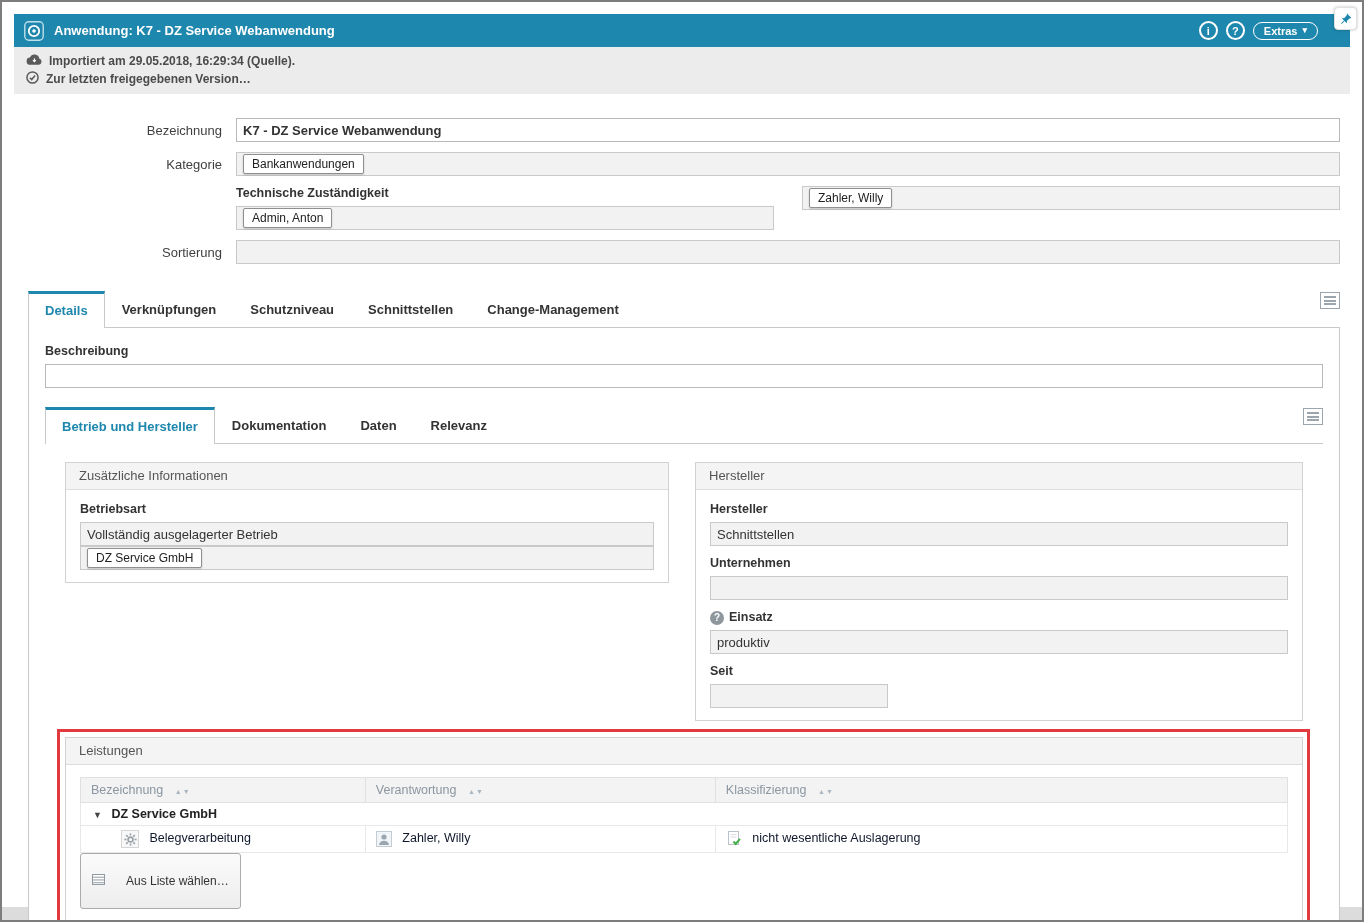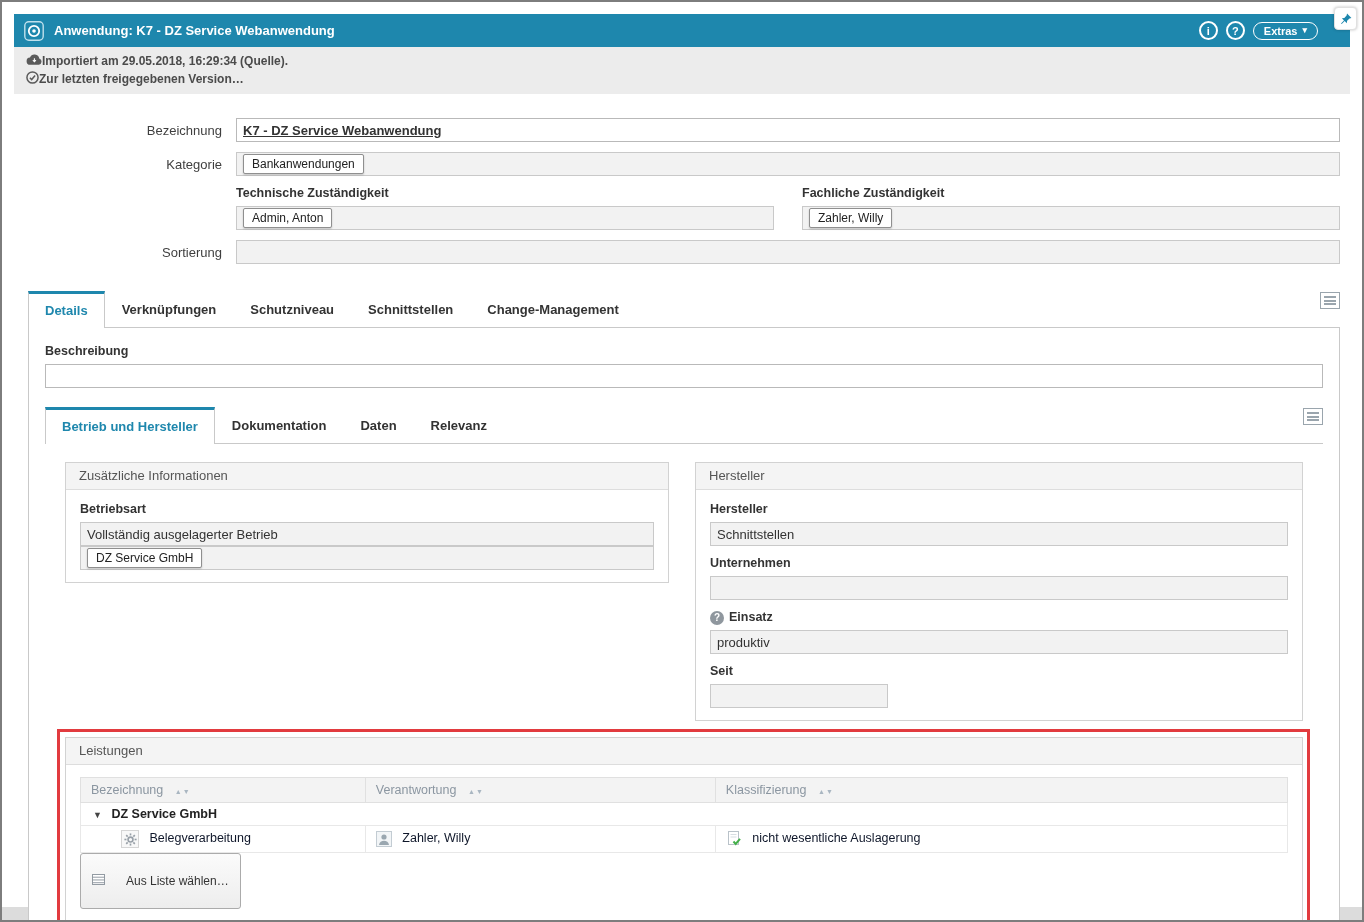--- a/index.html
+++ b/index.html
@@ -29,7 +29,7 @@
 
   
   .infobar{background:#ececec;padding:6px 12px 7px;display:flex;flex-direction:column;gap:2px;}
-  .infoline{display:flex;align-items:center;line-height:16px;}
+  .infoline{display:flex;align-items:center;gap:7px;line-height:16px;}
   .ib-text{font-size:12px;font-weight:bold;color:#4b4b4b;}
   .ib-link{color:#4b4b4b;text-decoration:none;cursor:pointer;}
 

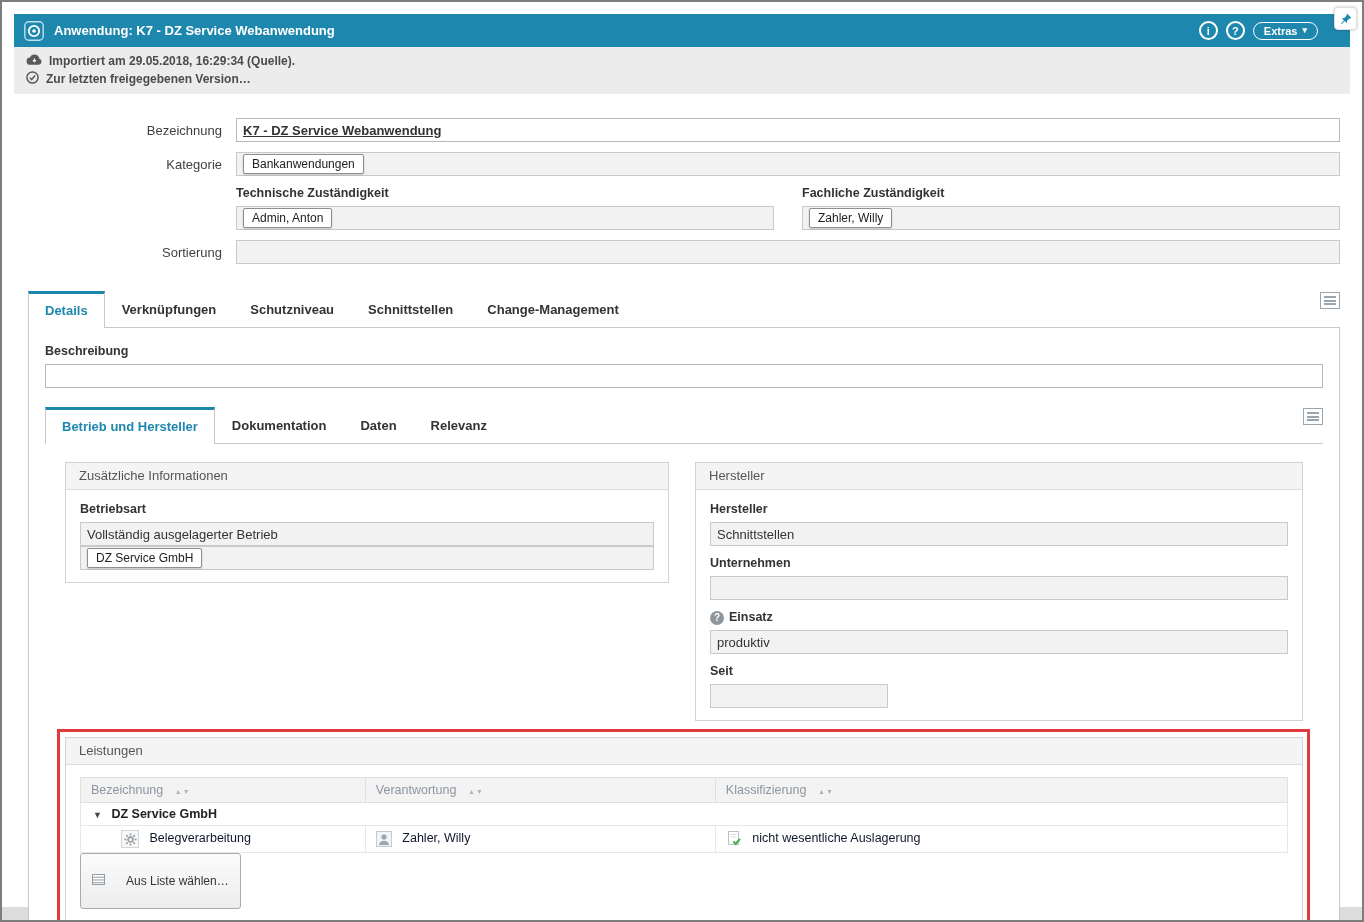--- a/index.html
+++ b/index.html
@@ -50,7 +50,7 @@
   .field{height:24px;border:1px solid var(--border);background:var(--field-bg);display:flex;align-items:center;
     padding:0 6px;font-size:13px;color:#333;}
   .field.white{background:#fff;border-color:#b9b9b9;}
-  .field.strong{font-weight:bold;text-decoration:underline;}
+  .field.strong{font-weight:bold;}
   .field.seit{width:178px;}
   .chip{background:#fff;border:1px solid #8f8f8f;border-radius:2px;padding:1px 8px;font-size:12px;line-height:16px;color:#222;
     box-shadow:0 1px 2px rgba(0,0,0,.2);cursor:pointer;white-space:nowrap;}

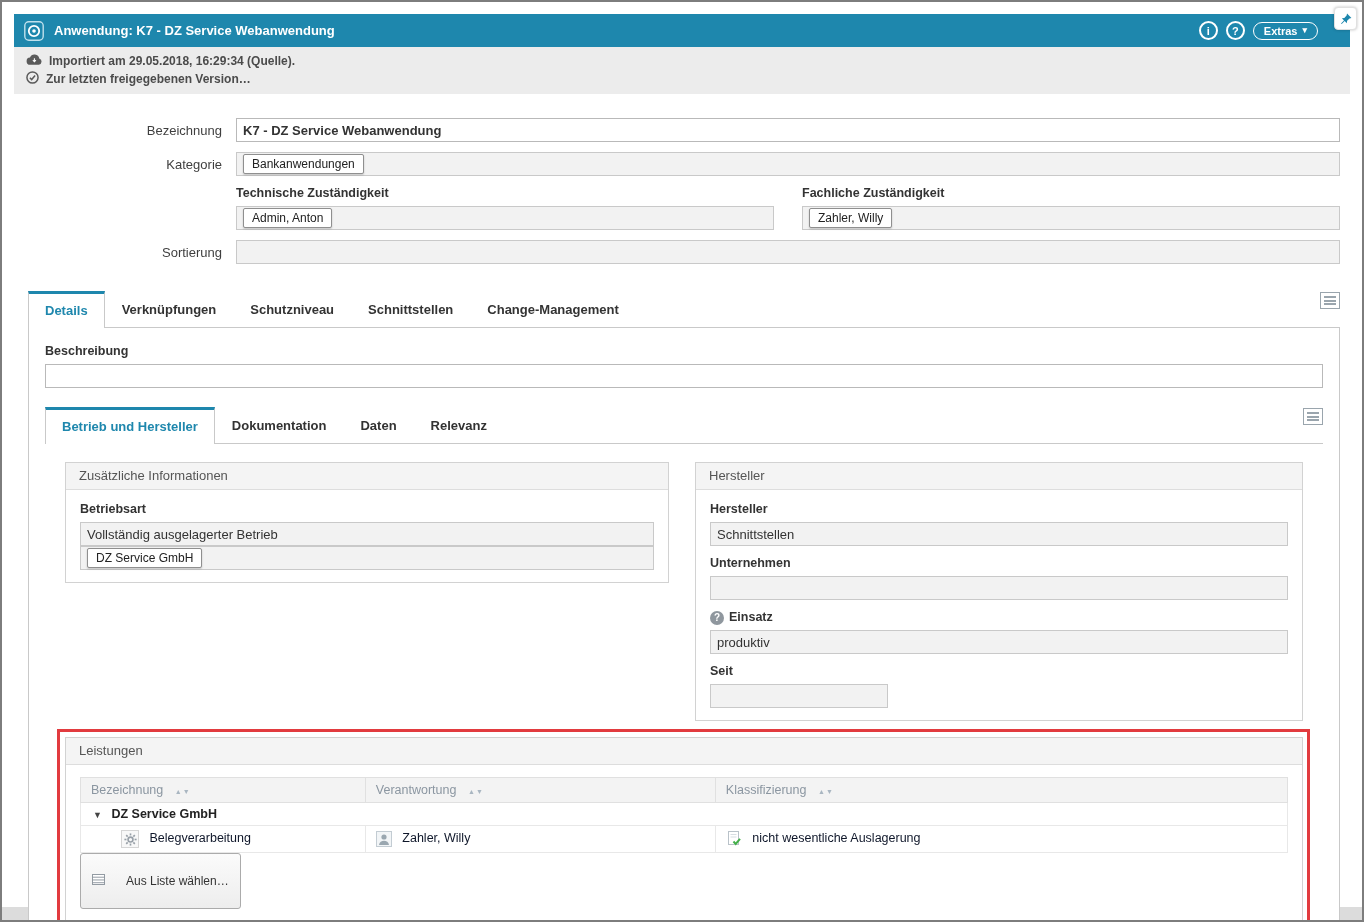--- a/index.html
+++ b/index.html
@@ -169,7 +169,6 @@
             </div>
           </div>
           <div class="dual-col">
-            <div class="flabel">Fachliche Zuständigkeit</div>
             <div class="field">
               <span class="chip">Zahler, Willy</span>
             </div>

